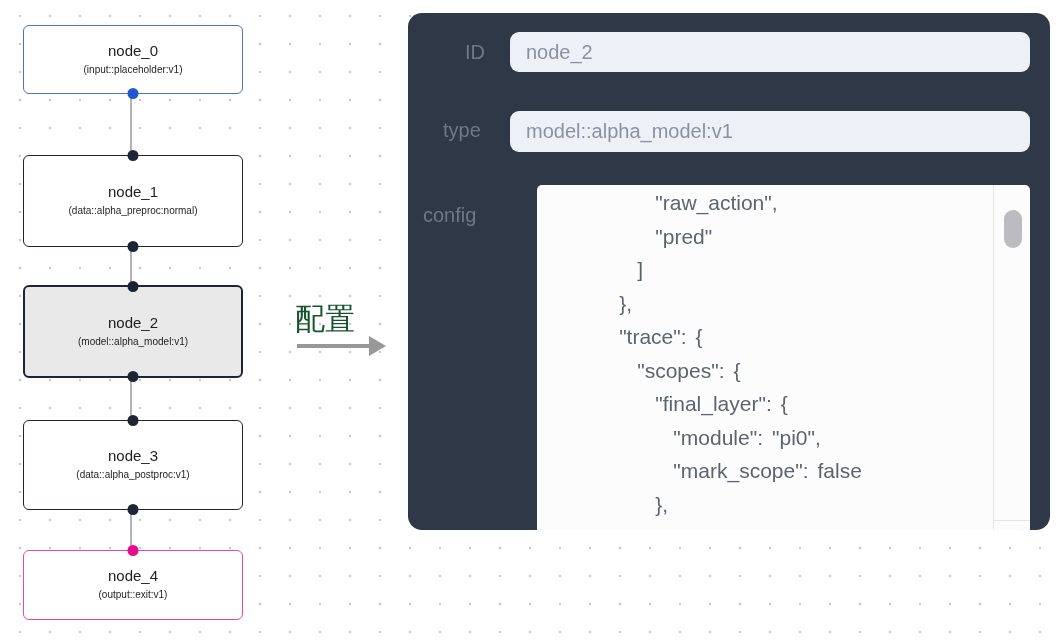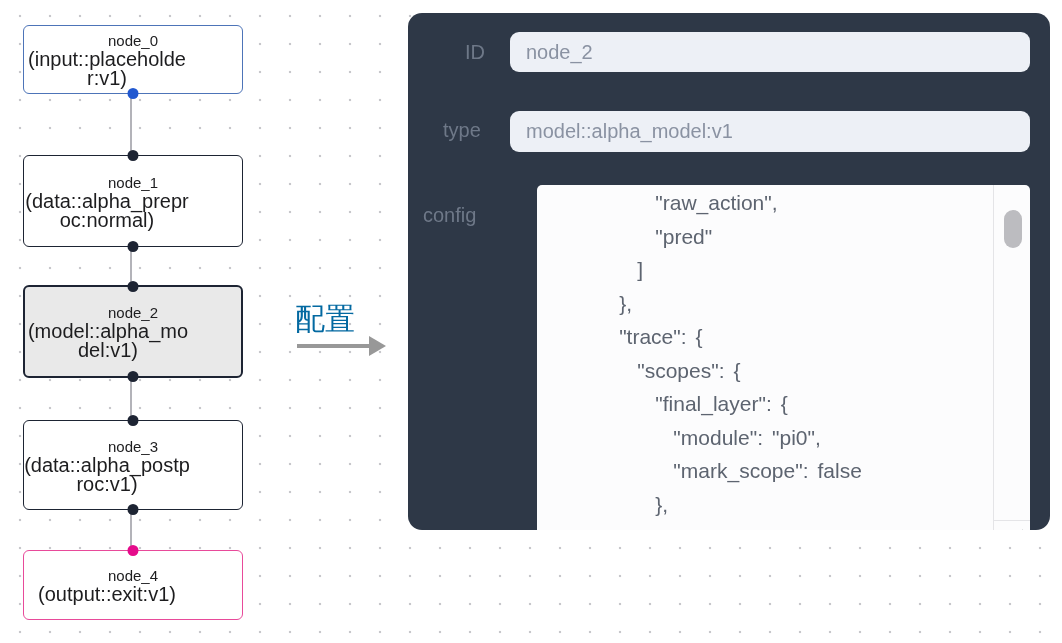--- a/index.html
+++ b/index.html
@@ -15,7 +15,7 @@
   .flow-node{
     position:absolute;left:23px;width:220px;box-sizing:border-box;
     background:#fff;border:1.5px solid var(--node_default_border,#1d2433);
-    border-radius:6px;display:flex;flex-direction:column;justify-content:center;
+    border-radius:6px;display:flex;flex-direction:column;align-items:center;justify-content:center;
     z-index:2;
   }
   .node-title{font-size:15px;line-height:19px;color:#1d1d1f;text-align:center;}

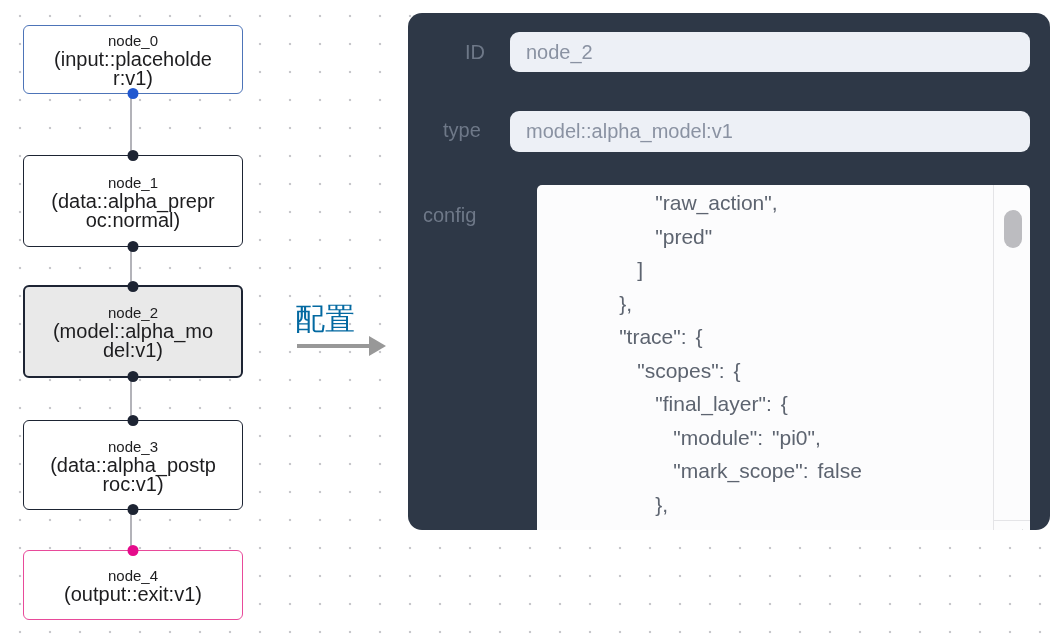--- a/index.html
+++ b/index.html
@@ -19,7 +19,7 @@
     z-index:2;
   }
   .node-title{font-size:15px;line-height:19px;color:#1d1d1f;text-align:center;}
-  .node-subtitle{font-size:20px;line-height:19px;color:#1d1d1f;text-align:center;
+  .node-subtitle{font-size:10px;line-height:19px;color:#1d1d1f;text-align:center;
     max-width:166px;word-break:break-all;}
   .n0{top:25px;height:69px;border-color:var(--node_input_border,#4d74b8);}
   .n1{top:155px;height:92px;}

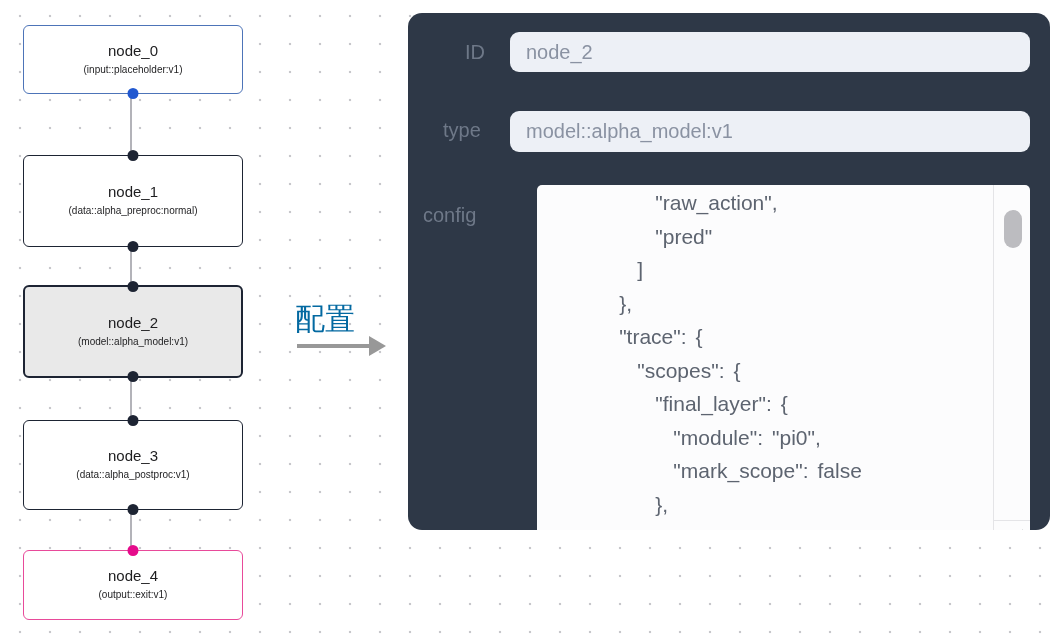--- a/index.html
+++ b/index.html
@@ -38,7 +38,7 @@
   .e2{top:378px;height:42px;}
   .e3{top:510px;height:40px;}
   
-  .cfg-label{position:absolute;left:295px;top:299px;font-size:30px;color:#0369a1;z-index:4;text-align:center;}
+  .cfg-label{position:absolute;left:295px;top:299px;font-size:30px;color:#14532d;z-index:4;text-align:center;}
   .cfg-arrow{position:absolute;left:297px;top:336px;width:92px;height:20px;z-index:4;}
   .cfg-arrow .shaft{position:absolute;left:0;top:8px;width:74px;height:4px;background:#989898;}
   .cfg-arrow .head{position:absolute;left:72px;top:0;width:0;height:0;

